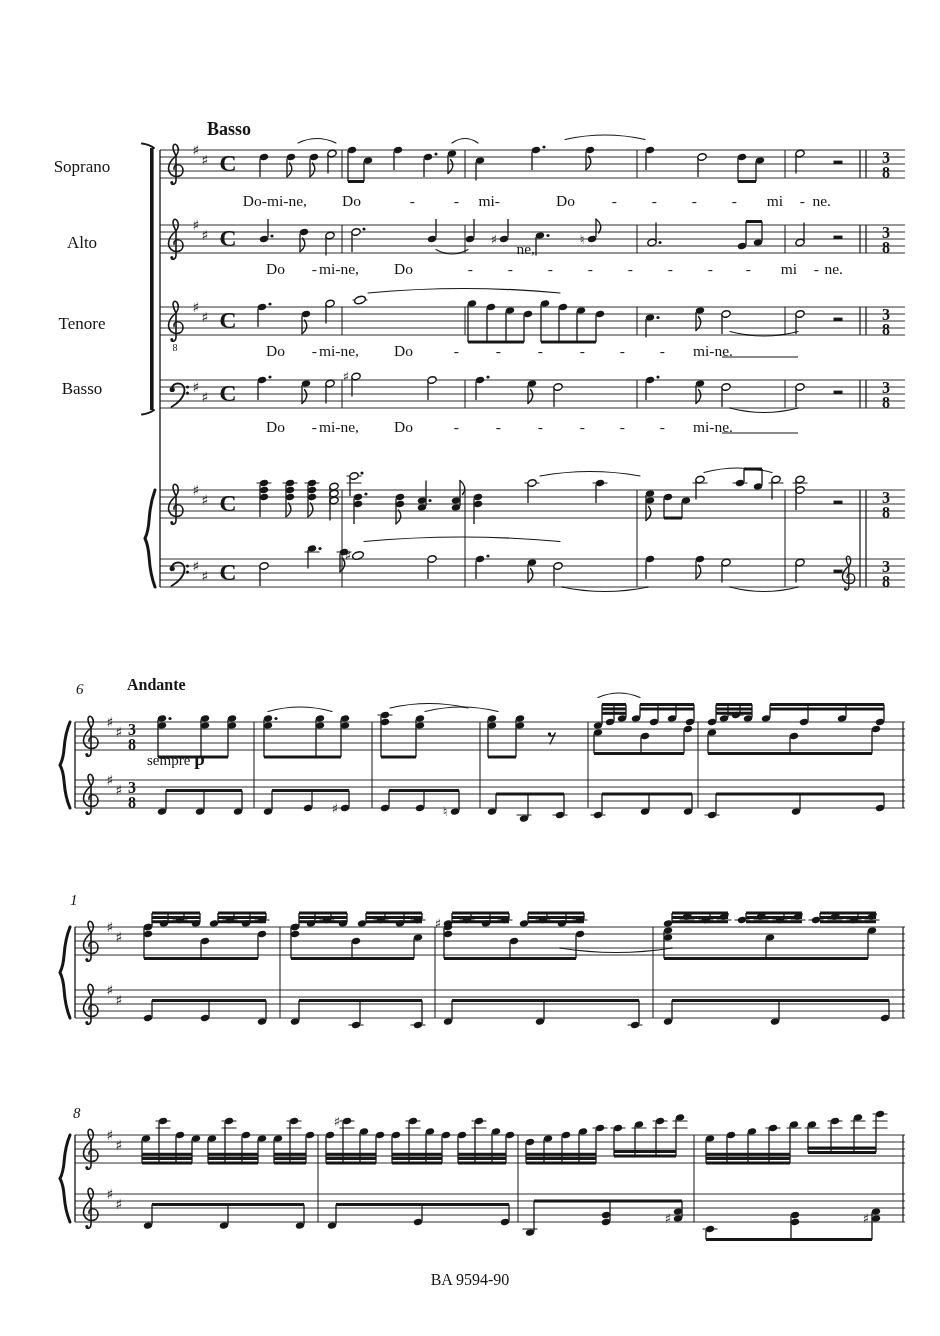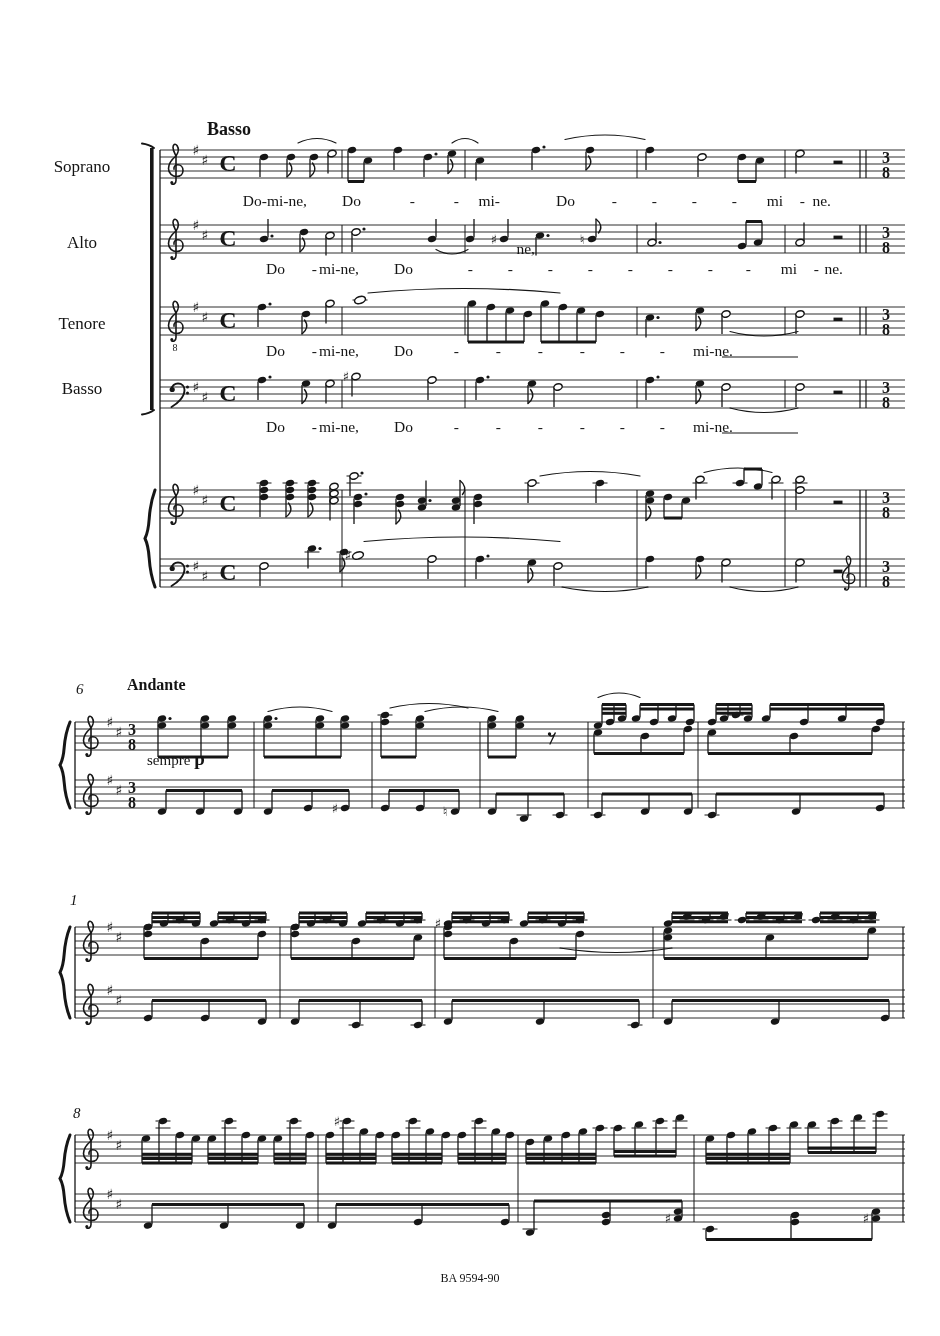--- a/index.html
+++ b/index.html
@@ -12,7 +12,7 @@
   .mnum{position:absolute;font-style:italic;font-size:15px;}
   .dyn{position:absolute;left:147px;top:748px;font-size:15px;}
   .dyn .pp{font-weight:bold;font-size:19px;padding-left:4px;}
-  .footer{position:absolute;left:0;top:1271px;width:940px;text-align:center;font-size:12px;}
+  .footer{position:absolute;left:0;top:1271px;width:940px;text-align:center;font-size:16px;}
   .lyric{position:absolute;width:90px;margin-left:-45px;text-align:right;font-size:15.5px;white-space:nowrap;}
   svg{position:absolute;left:0;top:0;}
 </style>

